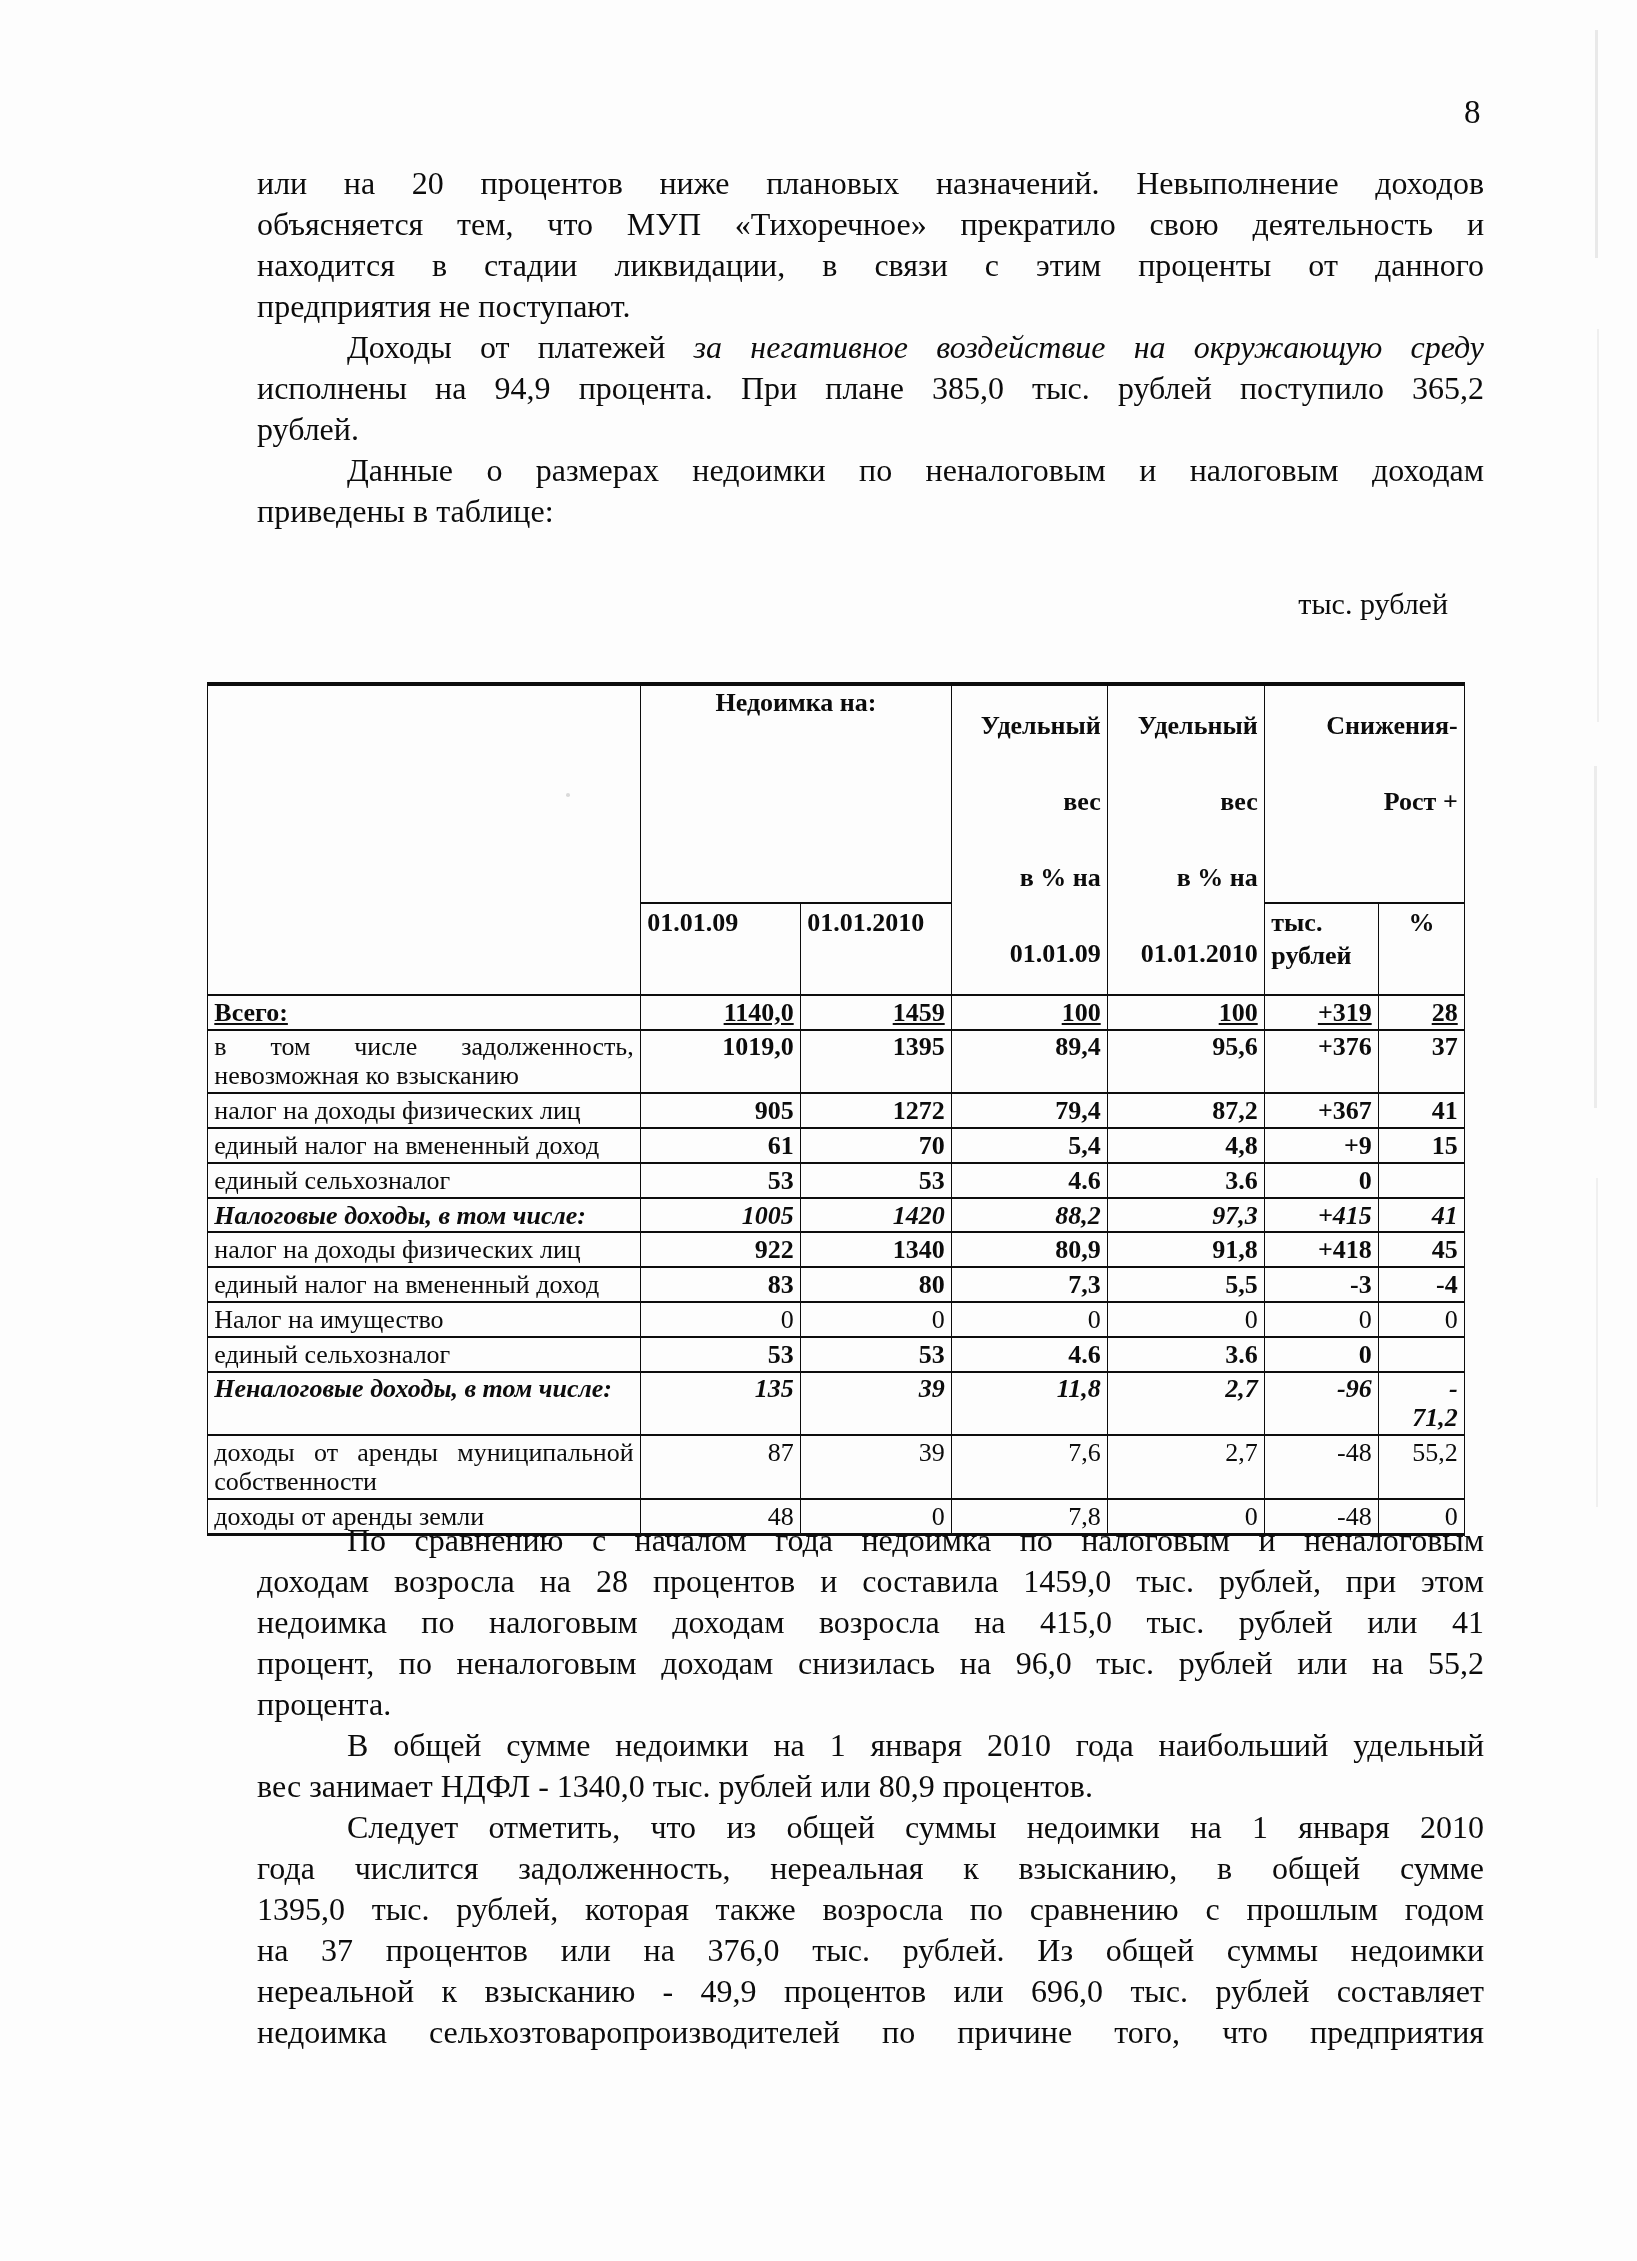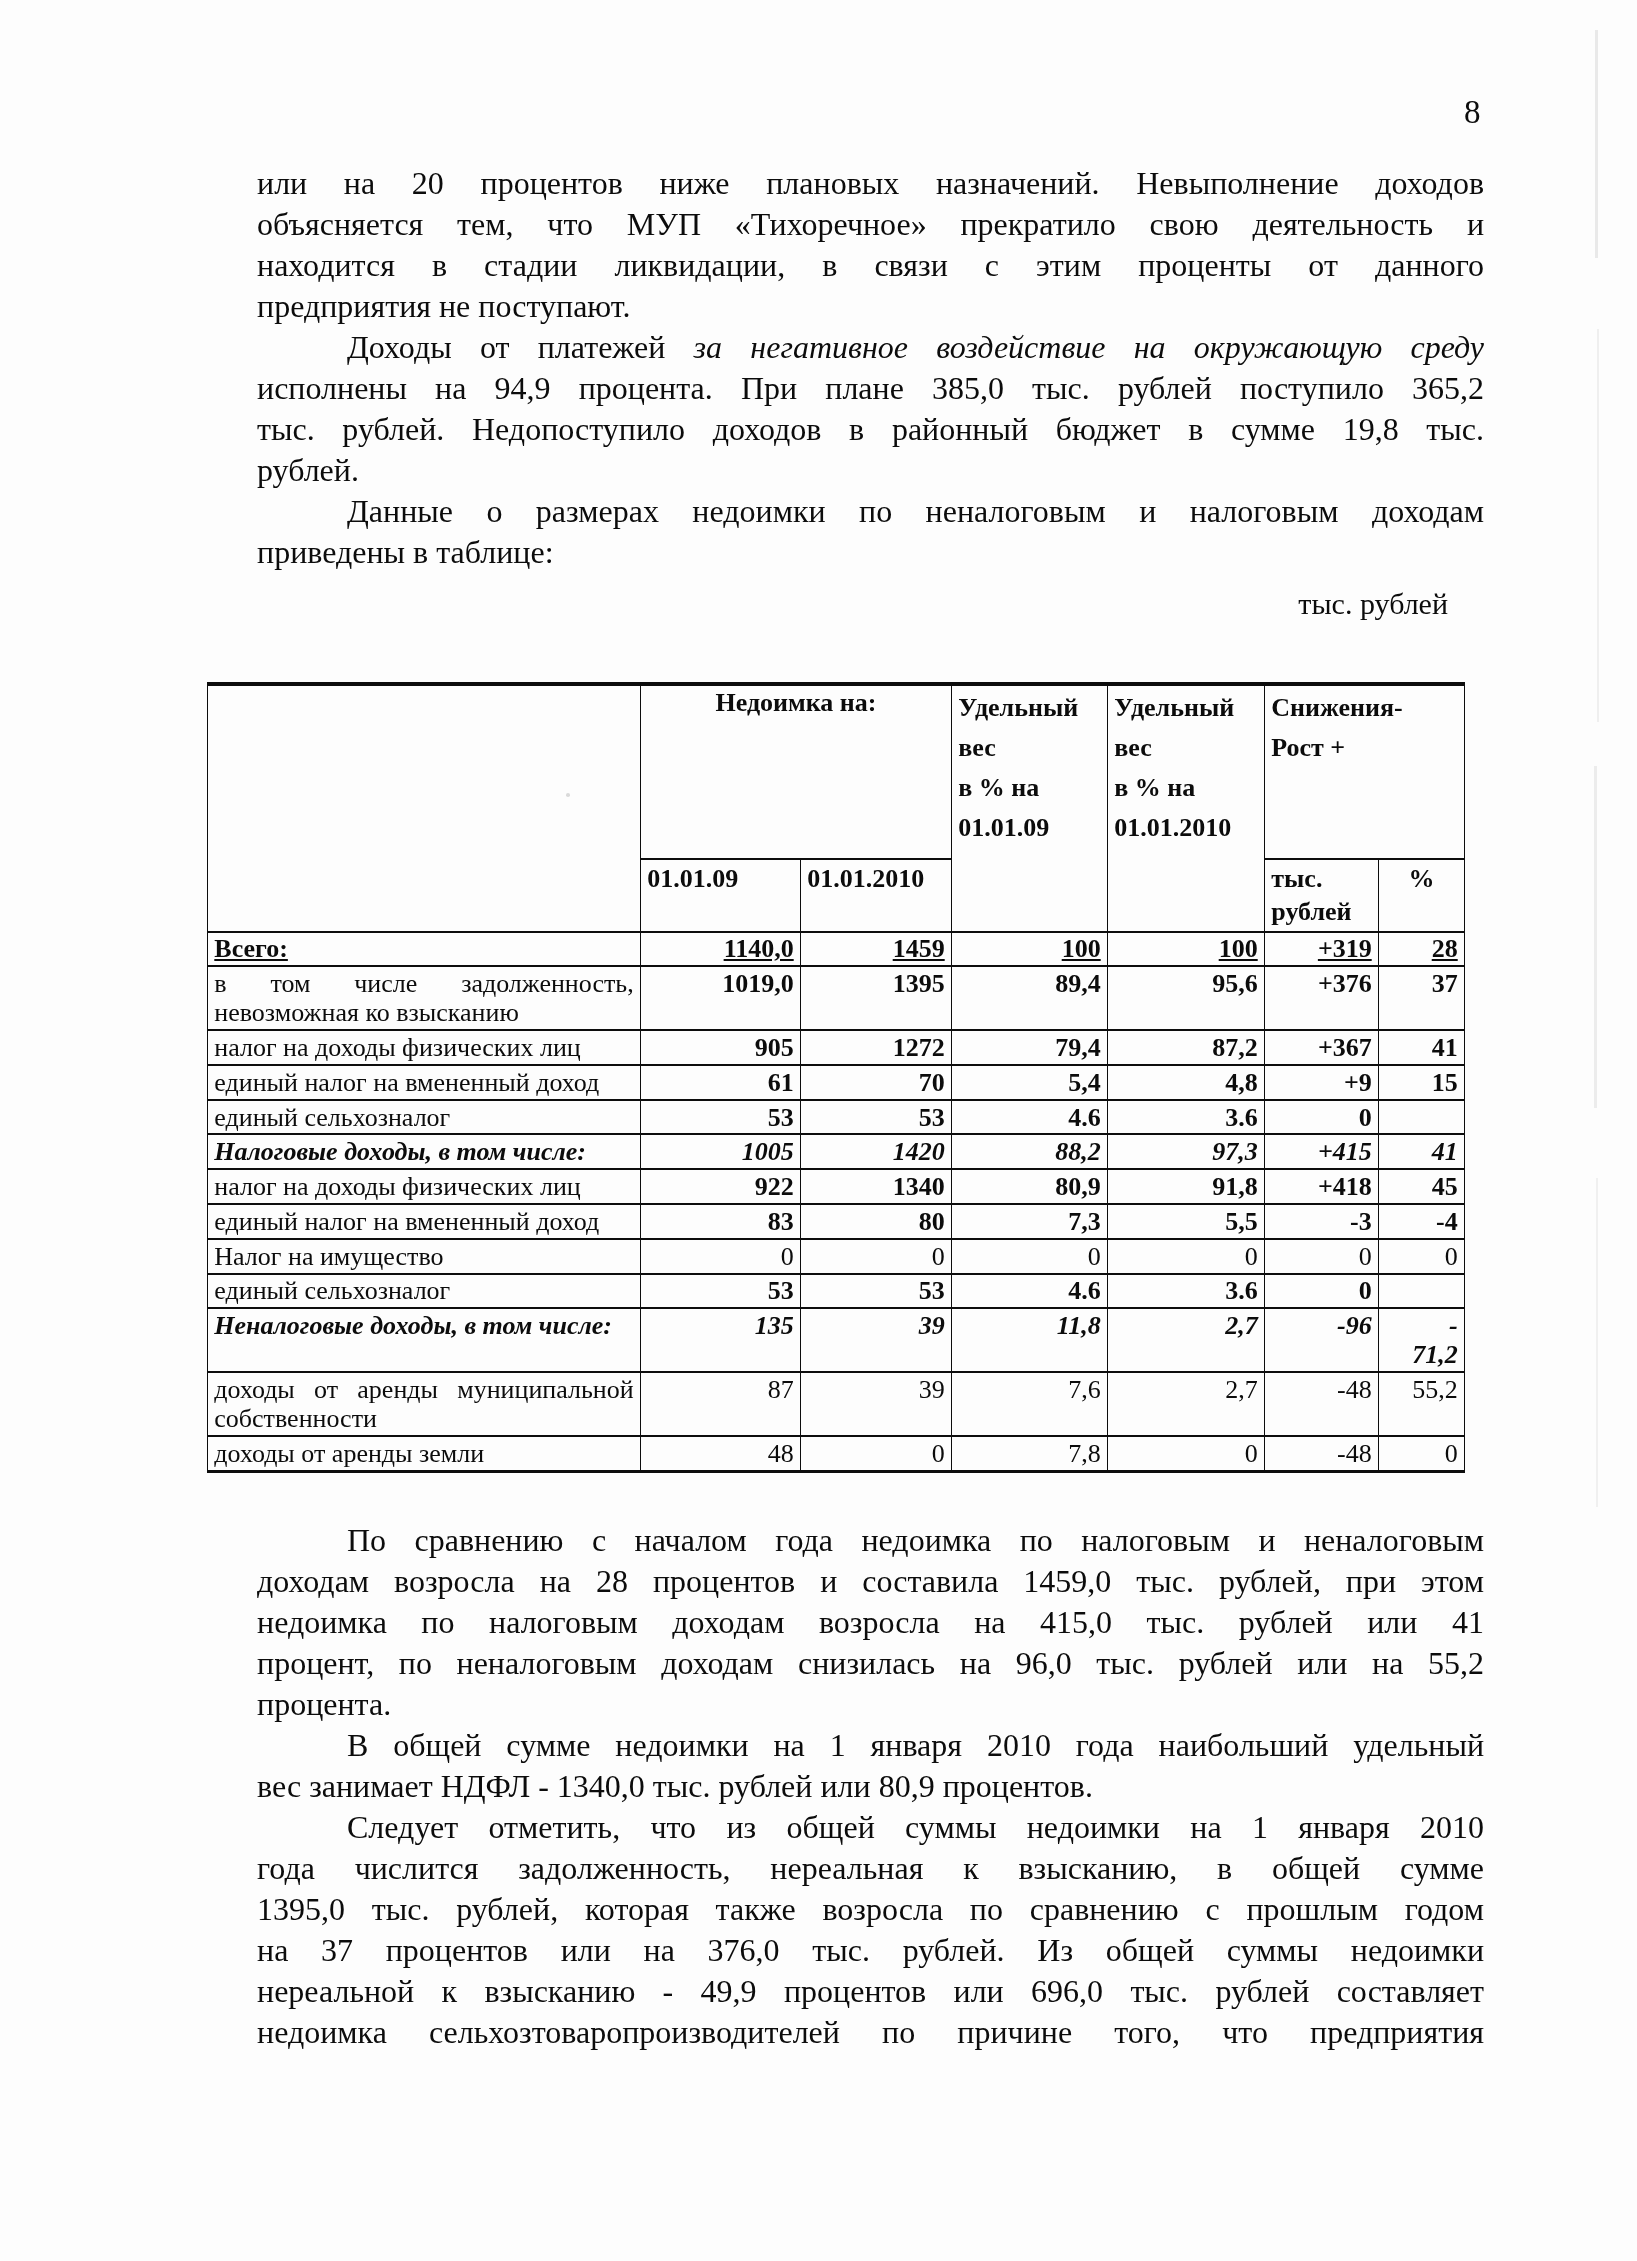--- a/index.html
+++ b/index.html
@@ -58,7 +58,6 @@
       <div class="para">
         <div class="tline indent"><span class="">Доходы от платежей </span><span class="ital">за негативное воздействие на окружающую среду</span></div>
         <div class="tline">исполнены на 94,9 процента. При плане 385,0 тыс. рублей поступило 365,2</div>
-        <div class="tline">тыс. рублей. Недопоступило доходов в районный бюджет в сумме 19,8 тыс.</div>
         <div class="tline lastline">рублей.</div>
       </div>
       <div class="para">

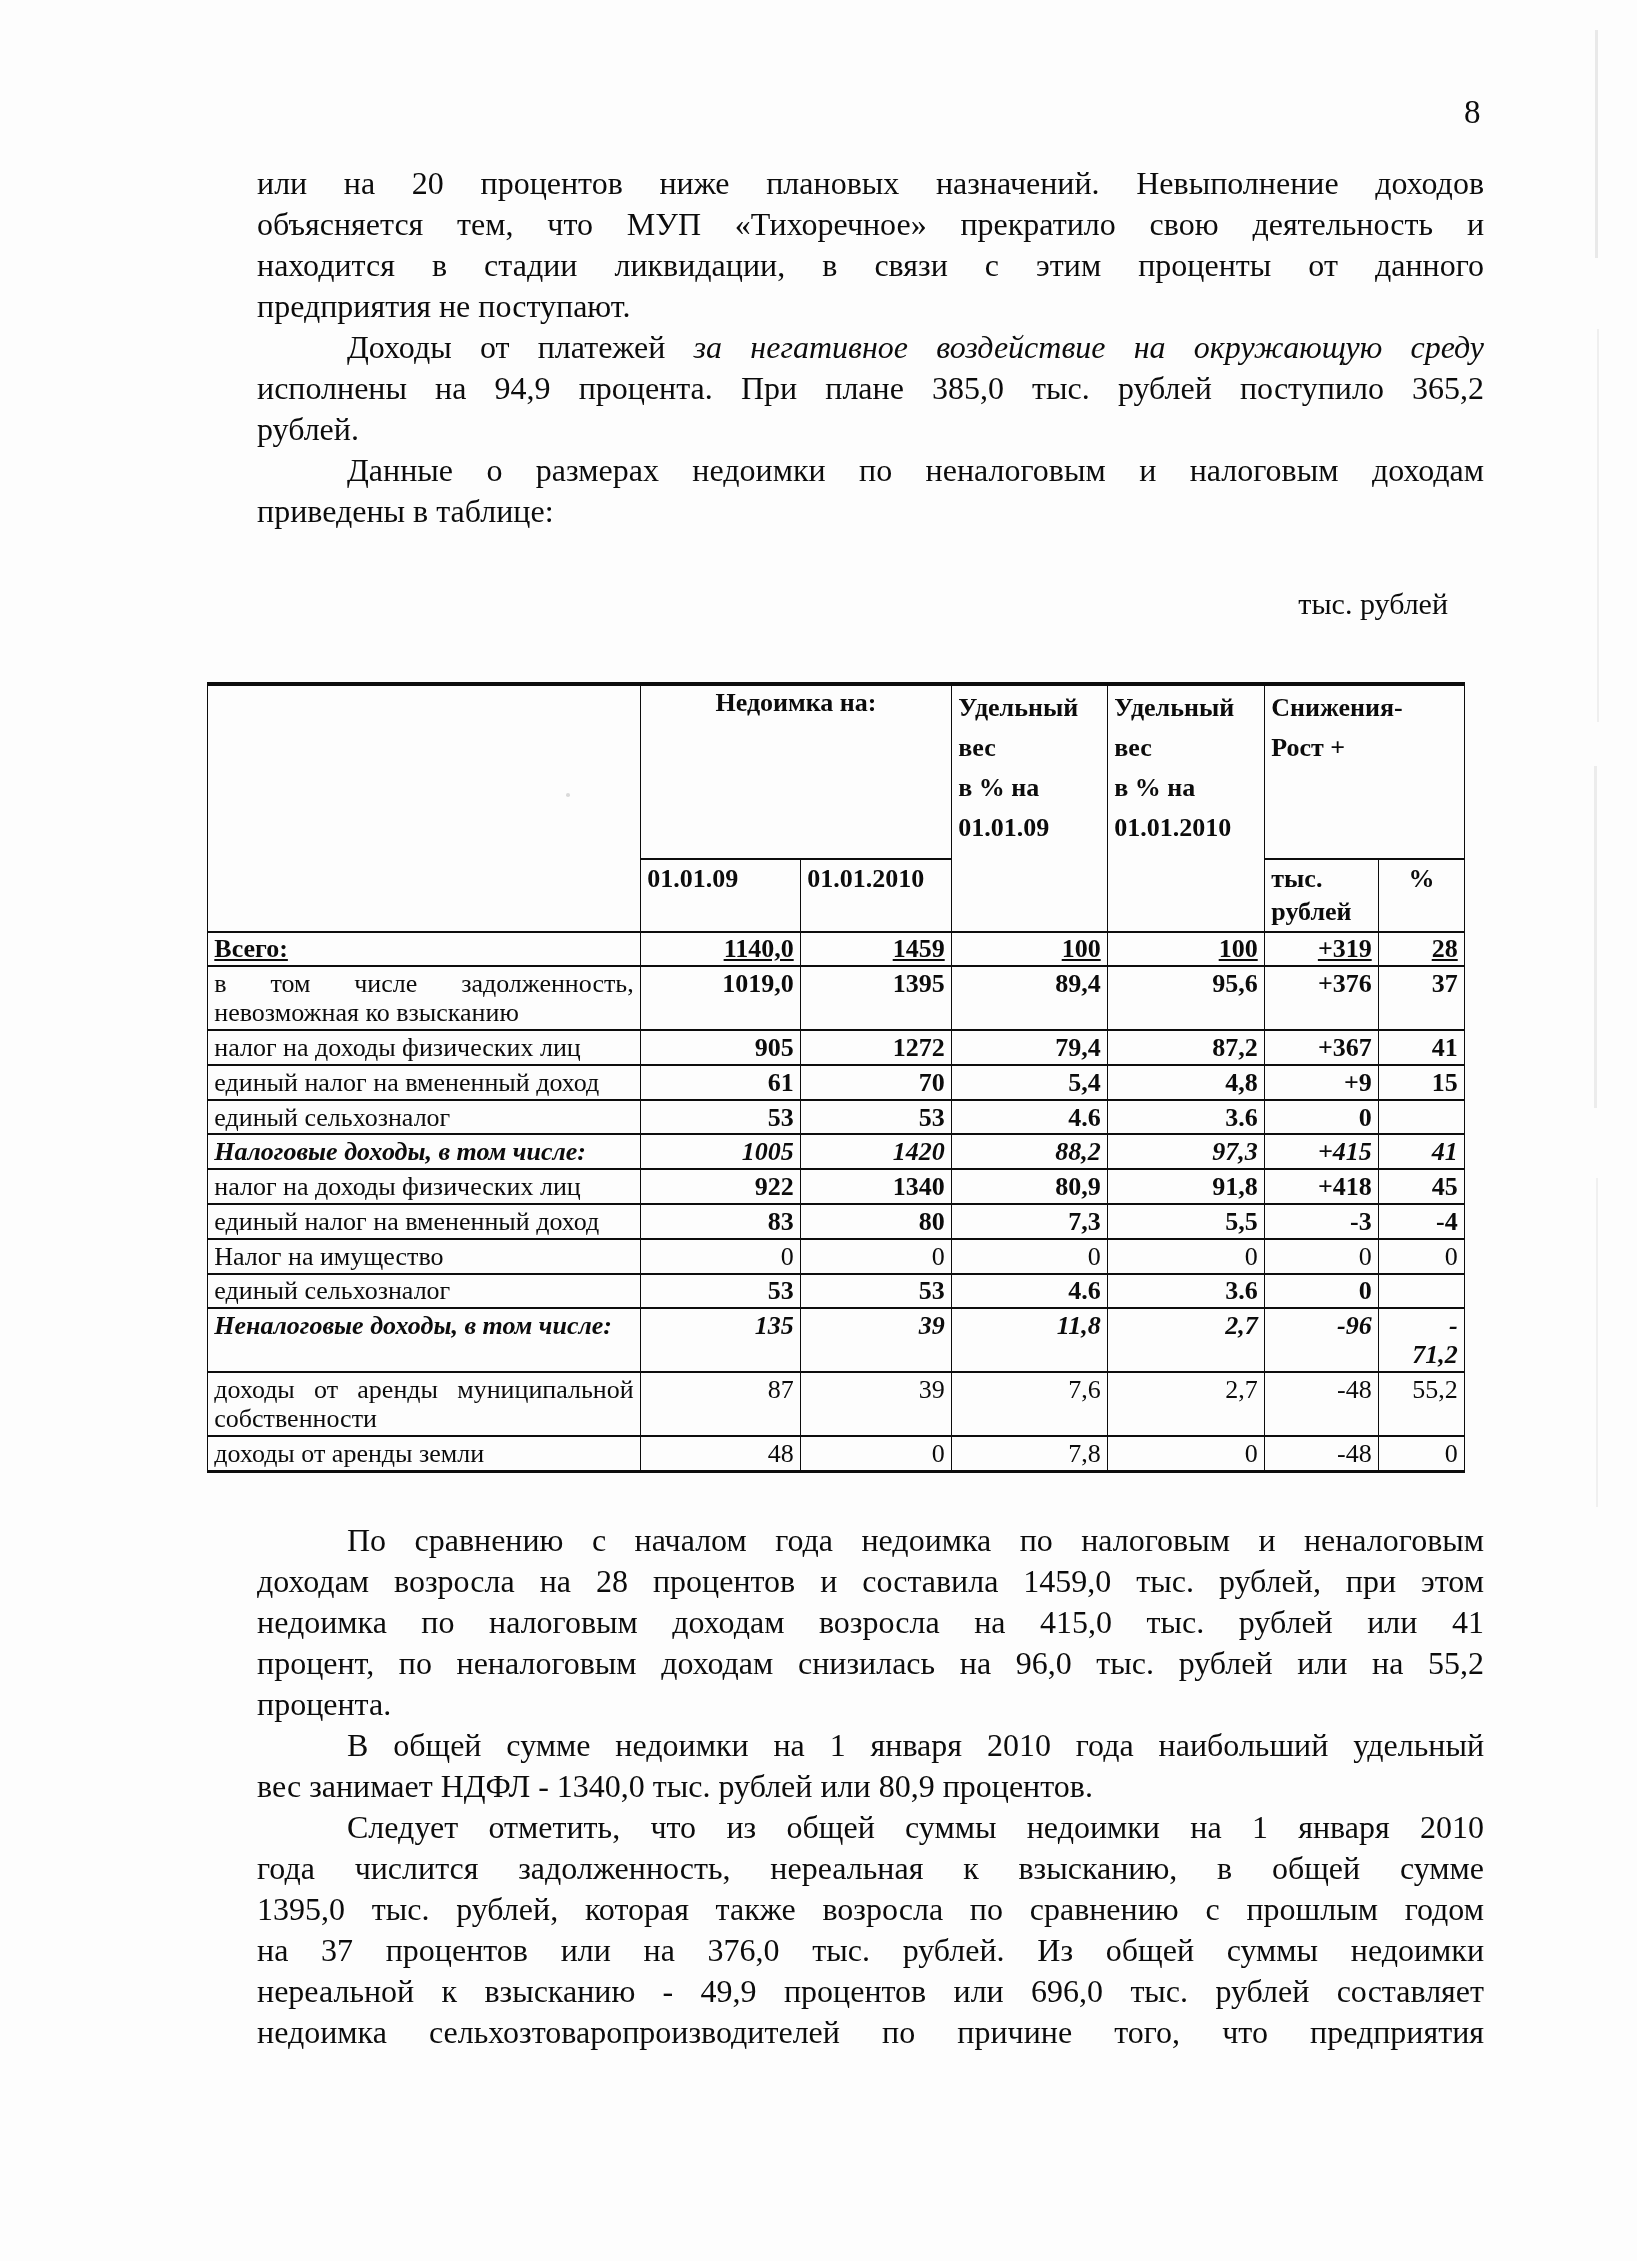--- a/index.html
+++ b/index.html
@@ -29,7 +29,7 @@
   table.arrears td{border:1.9px solid #0d0d0d;border-top-width:2.5px;border-bottom-width:2.5px;
     vertical-align:top;padding:1.9px 6.3px;overflow:hidden;}
   .h-group{height:168px;text-align:center;padding-top:14px;font-weight:700;}
-  .h-tall{text-align:left;line-height:40px;padding-top:10px;white-space:pre-line;font-weight:700;}
+  .h-tall{text-align:right;line-height:76px;padding-top:10px;white-space:pre-line;font-weight:700;}
   .h-sub{height:67px;text-align:left;padding:3.8px 2.5px 3.8px 9px;white-space:pre-line;font-weight:700;line-height:33px;}
   .h-sub-pct{text-align:center;padding-left:2.5px;}
   .c-label{text-align:justify;text-align-last:left;padding:1.9px 6.3px;}

